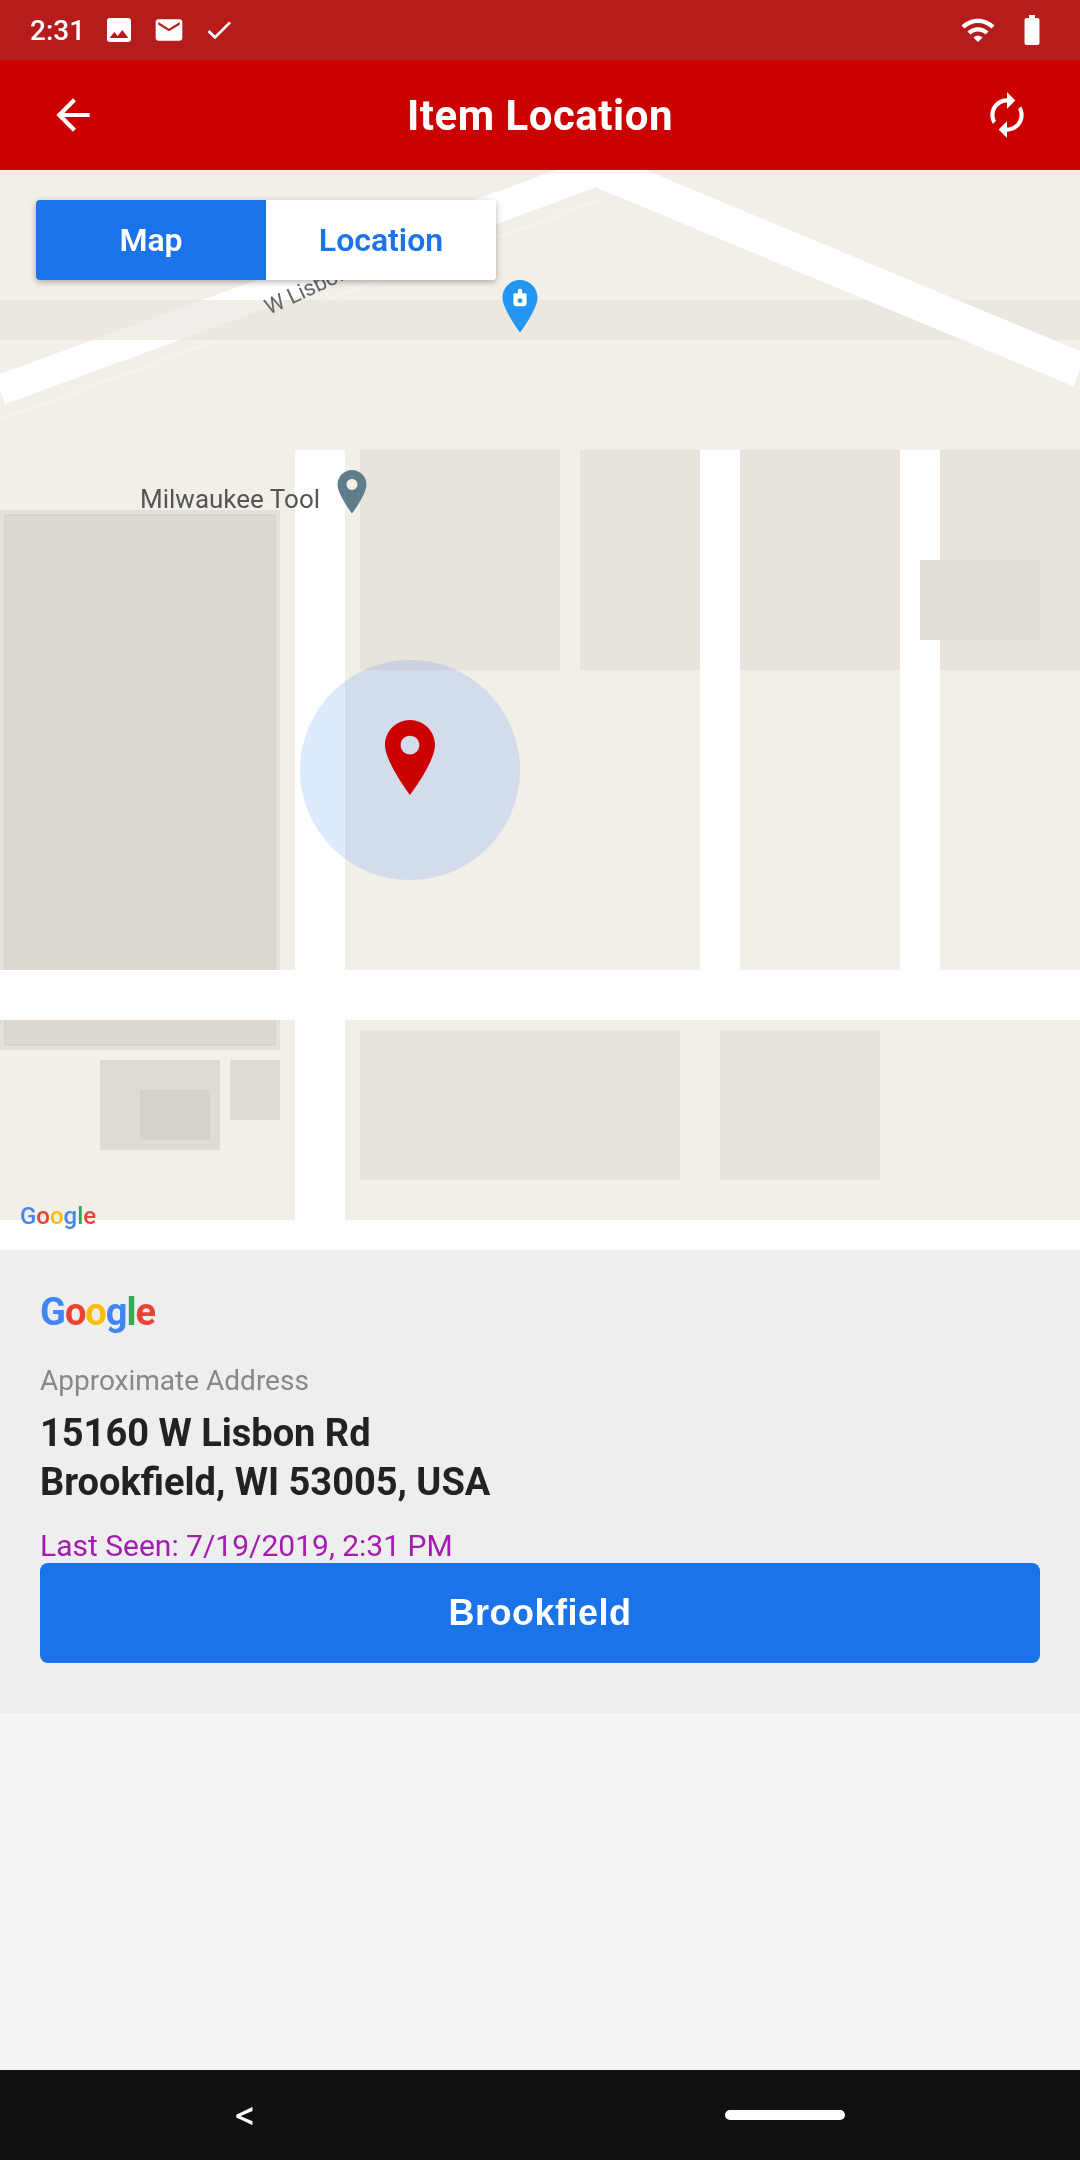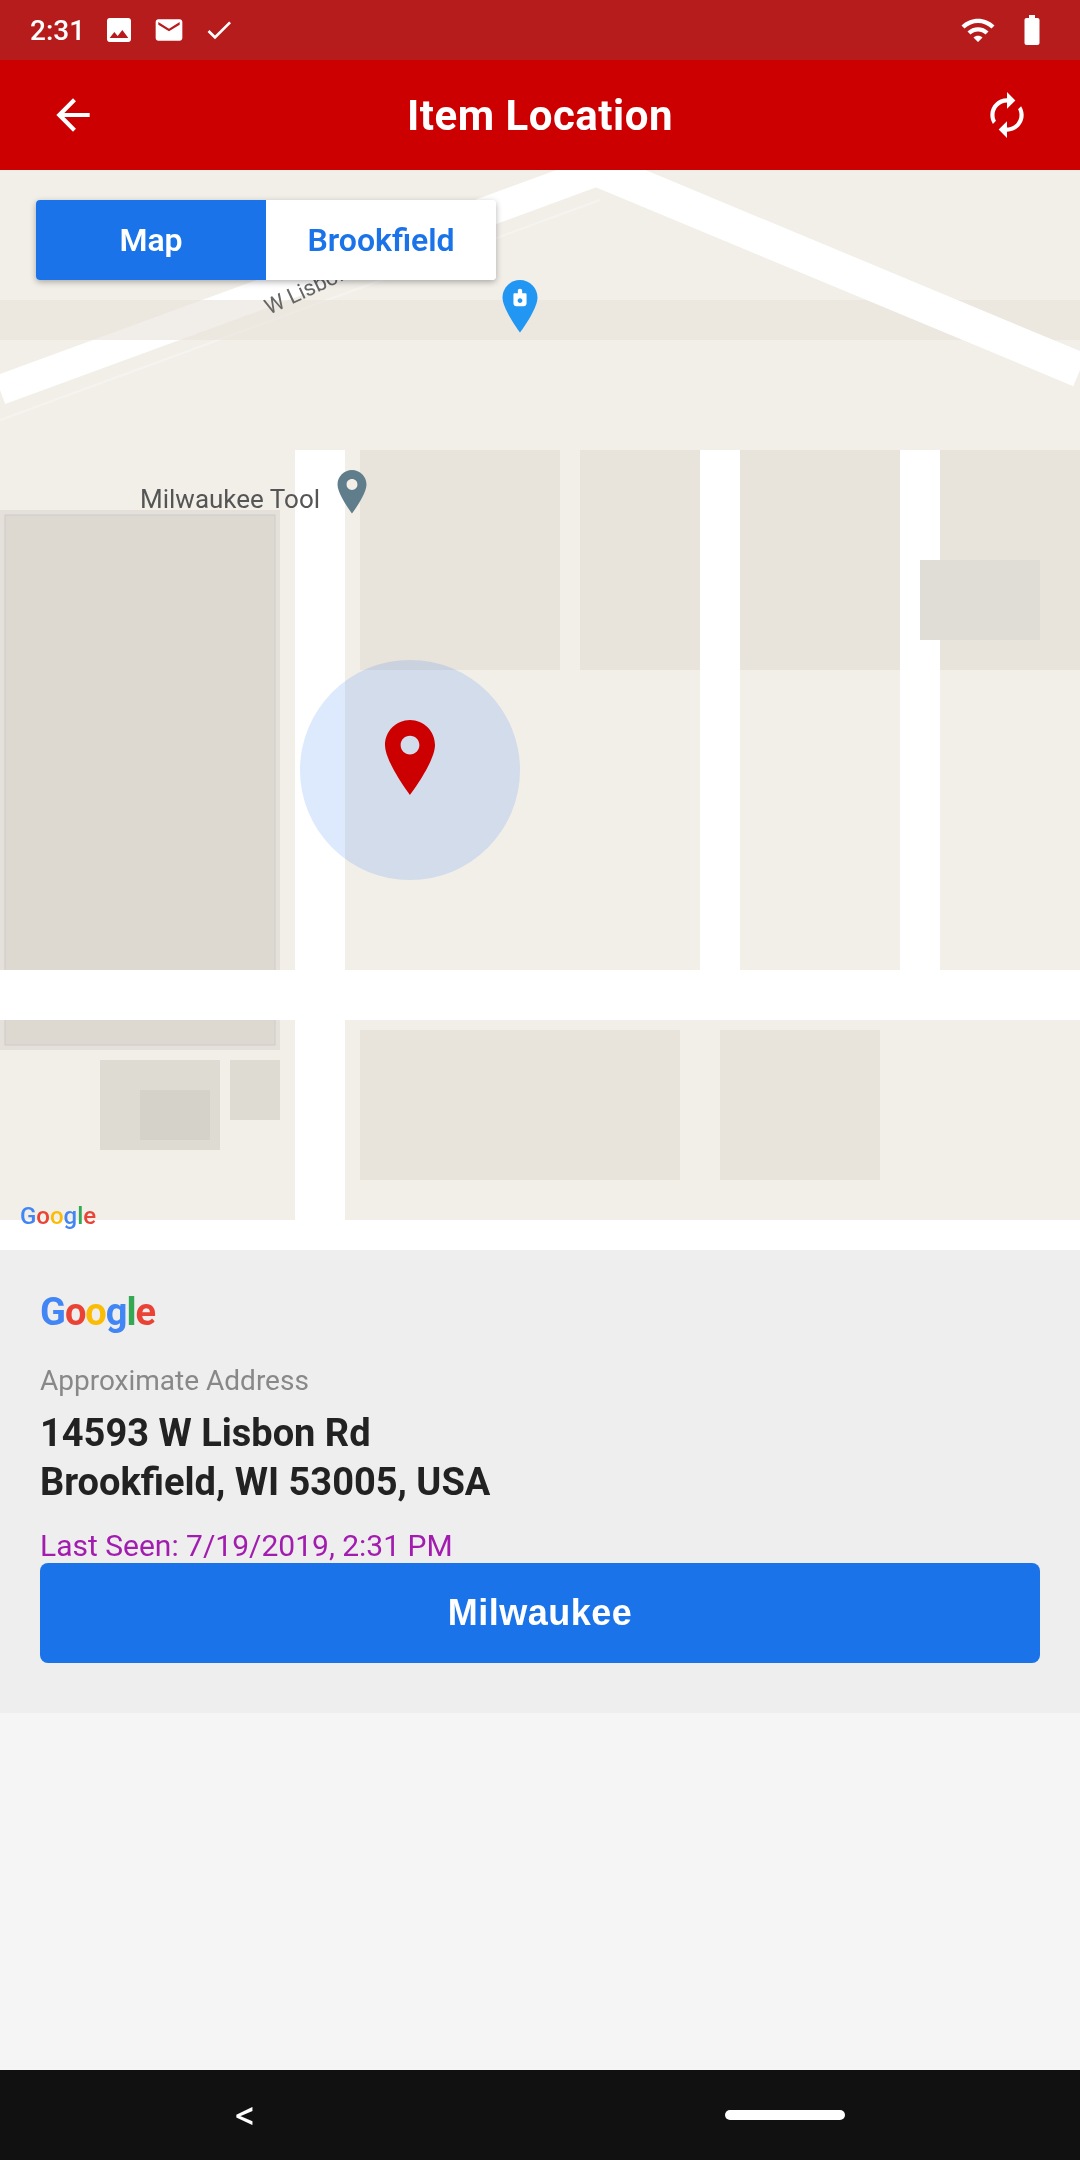--- a/index.html
+++ b/index.html
@@ -367,7 +367,7 @@
 
   <div class="map-toggle">
     <div class="toggle-map">Map</div>
-    <div class="toggle-satellite">Brookfield</div>
+    <div class="toggle-satellite">Location</div>
   </div>
 
   <div class="pin-milwaukee">

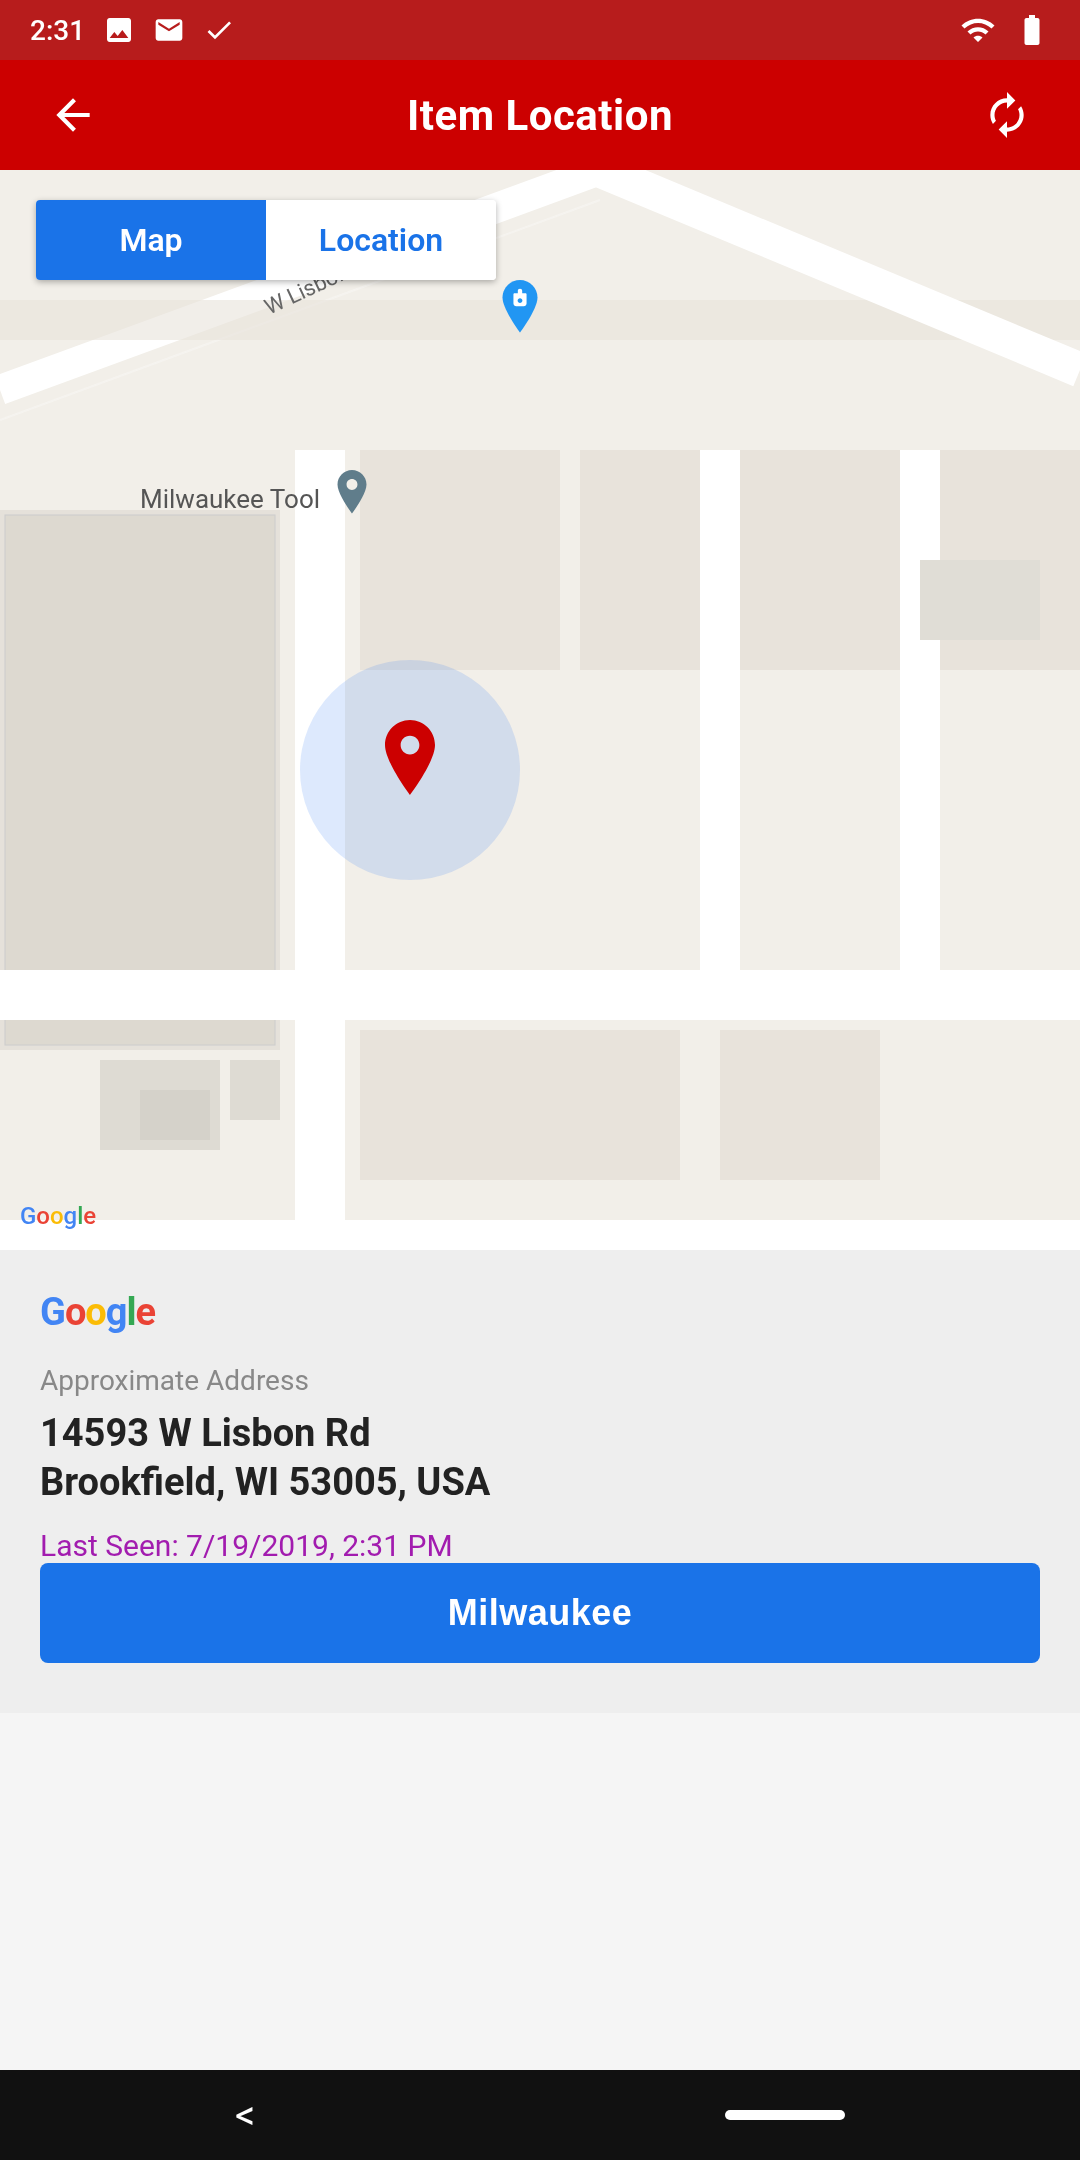--- a/index.html
+++ b/index.html
@@ -405,7 +405,7 @@
 
   <div class="approx-label">Approximate Address</div>
   <div class="address-main">
-    <span>14593 W Lisbon Rd</span><br>
+    <span>15160 W Lisbon Rd</span><br>
     <span>Brookfield, WI 53005, USA</span>
   </div>
   <div class="last-seen">Last Seen: 7/19/2019, 2:31 PM</div>

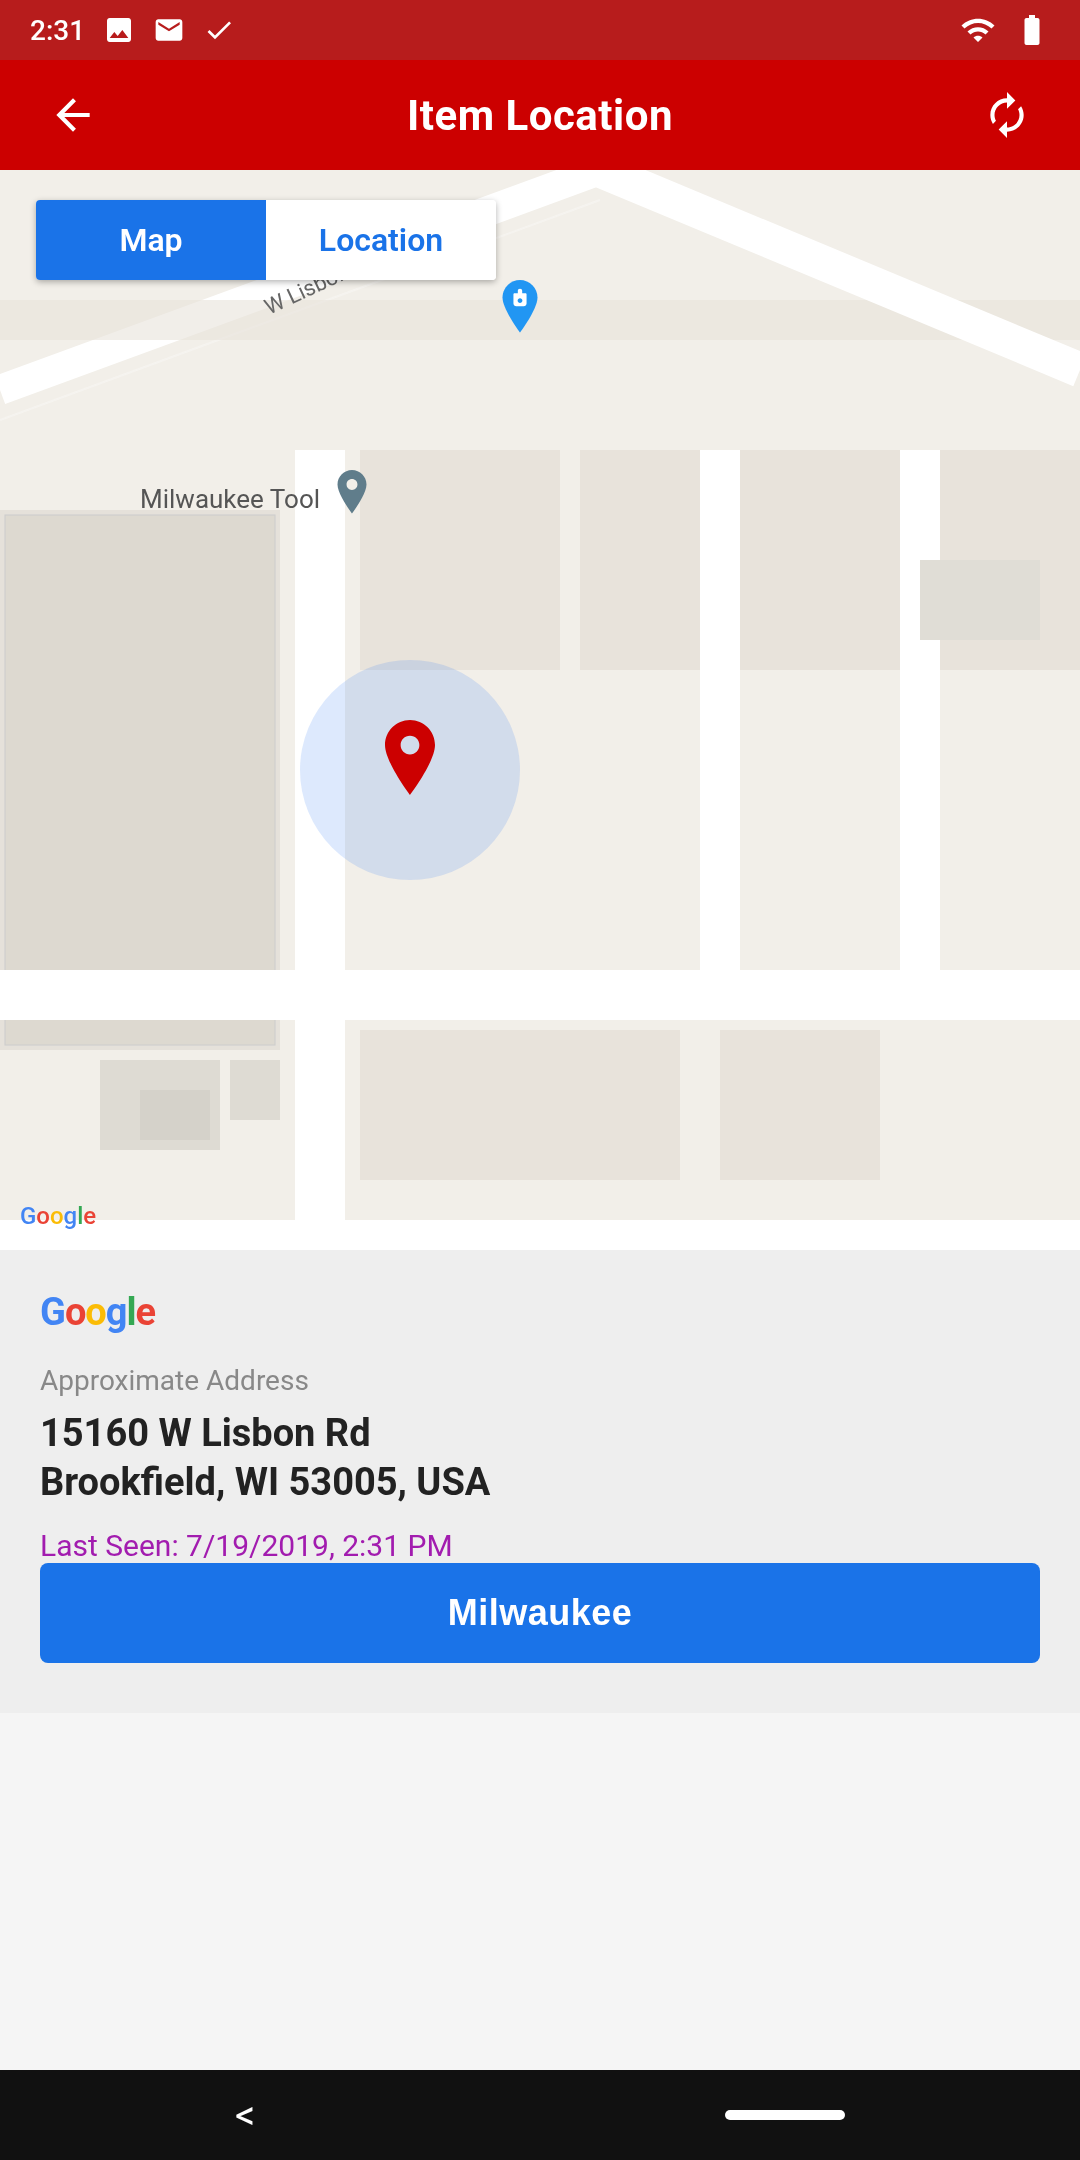--- a/index.html
+++ b/index.html
@@ -410,7 +410,7 @@
   </div>
   <div class="last-seen">Last Seen: 7/19/2019, 2:31 PM</div>
 
-  <button class="directions-btn">Milwaukee</button>
+  <button class="directions-btn">Brookfield</button>
 </div>
 
 <div class="nav-bar" style="position: absolute; bottom: 0px; left: 0px; width: 100%;">

